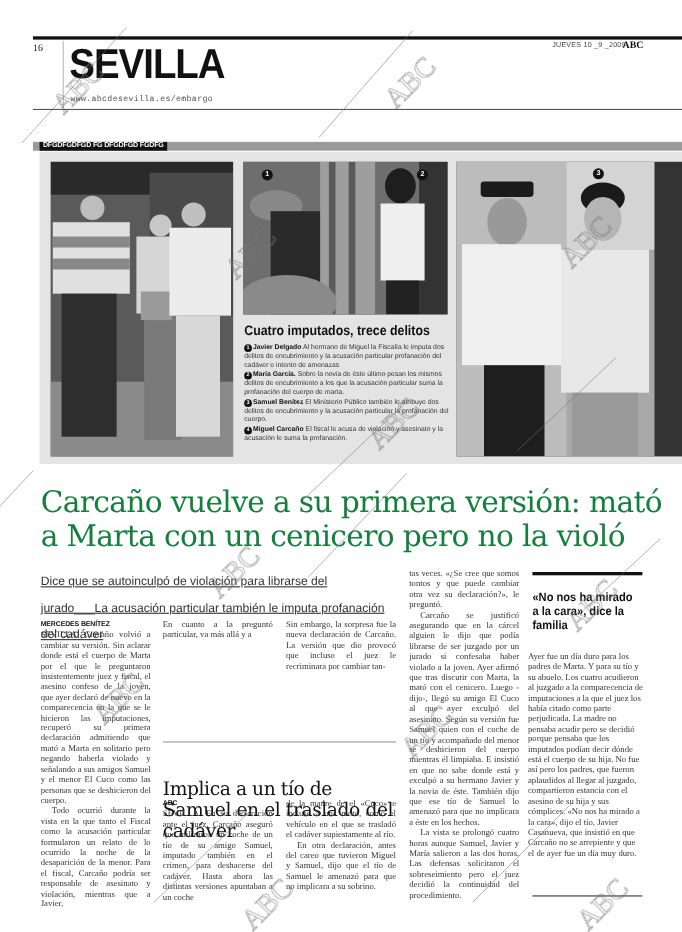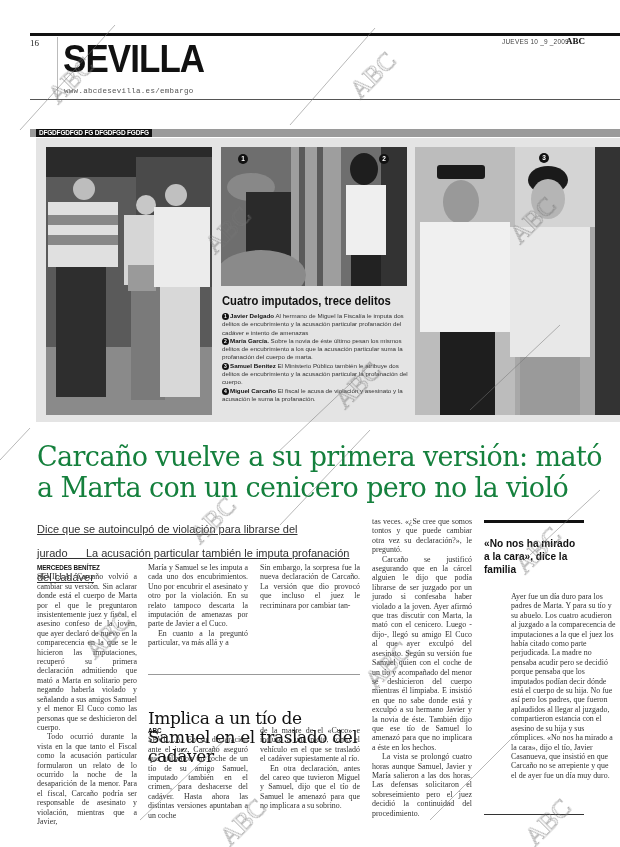--- a/index.html
+++ b/index.html
@@ -161,7 +161,6 @@
   <p>Todo ocurrió durante la vista en la que tanto el Fiscal como la acusación particular formularon un relato de lo ocurrido la noche de la desaparición de la menor. Para el fiscal, Carcaño podría ser responsable de asesinato y violación, mientras que a Javier,</p>
 </div>
 <div class="abs col c2">
-  <p>María y Samuel se les imputa a cada uno dos encubrimientos. Uno por encubrir el asesinato y otro por la violación. En su relato tampoco descarta la imputación de amenazas por parte de Javier a el Cuco.</p>
   <p>En cuanto a la preguntó particular, va más allá y a</p>
 </div>
 <div class="abs col c3">

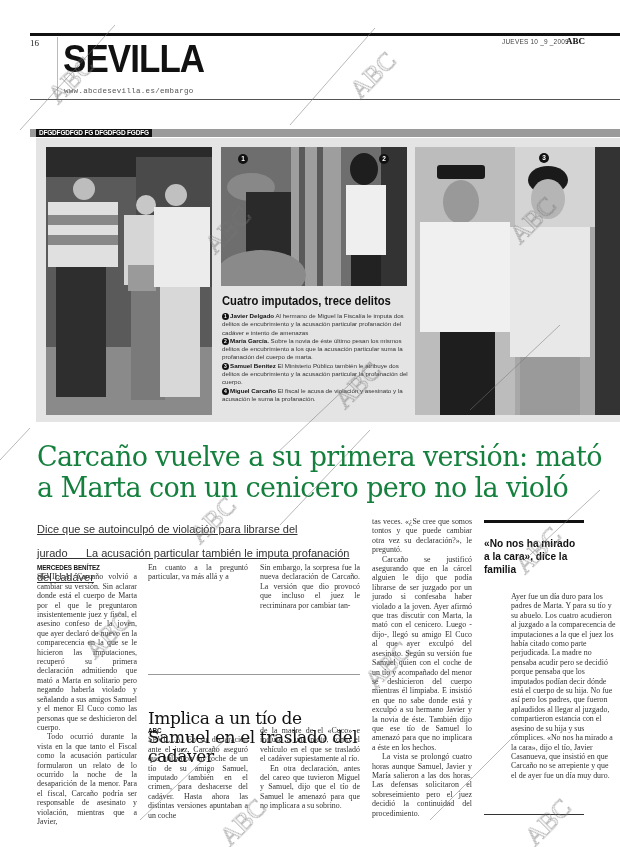--- a/index.html
+++ b/index.html
@@ -51,7 +51,7 @@
   .c2 { left: 148px; top: 563px; width: 100px; }
   .c3 { left: 260px; top: 563px; width: 100px; }
   .c4 { left: 372px; top: 517px; width: 100px; }
-  .c-side { left: 511px; top: 592px; width: 105px; font-family: "Liberation Serif", serif; font-size: 7.9px; line-height: 9.4px; color: #333; text-align: left; }
+  .c-side { left: 480px; top: 592px; width: 105px; font-family: "Liberation Serif", serif; font-size: 7.9px; line-height: 9.4px; color: #333; text-align: left; }
 
   .sub-rule { left: 148px; top: 674px; width: 212px; height: 1px; background: #999; }
   .sub-headline { left: 148px; top: 709px; width: 215px; font-family: "DejaVu Serif", serif; font-size: 17px; line-height: 19px; color: #111; letter-spacing: -0.4px; }

